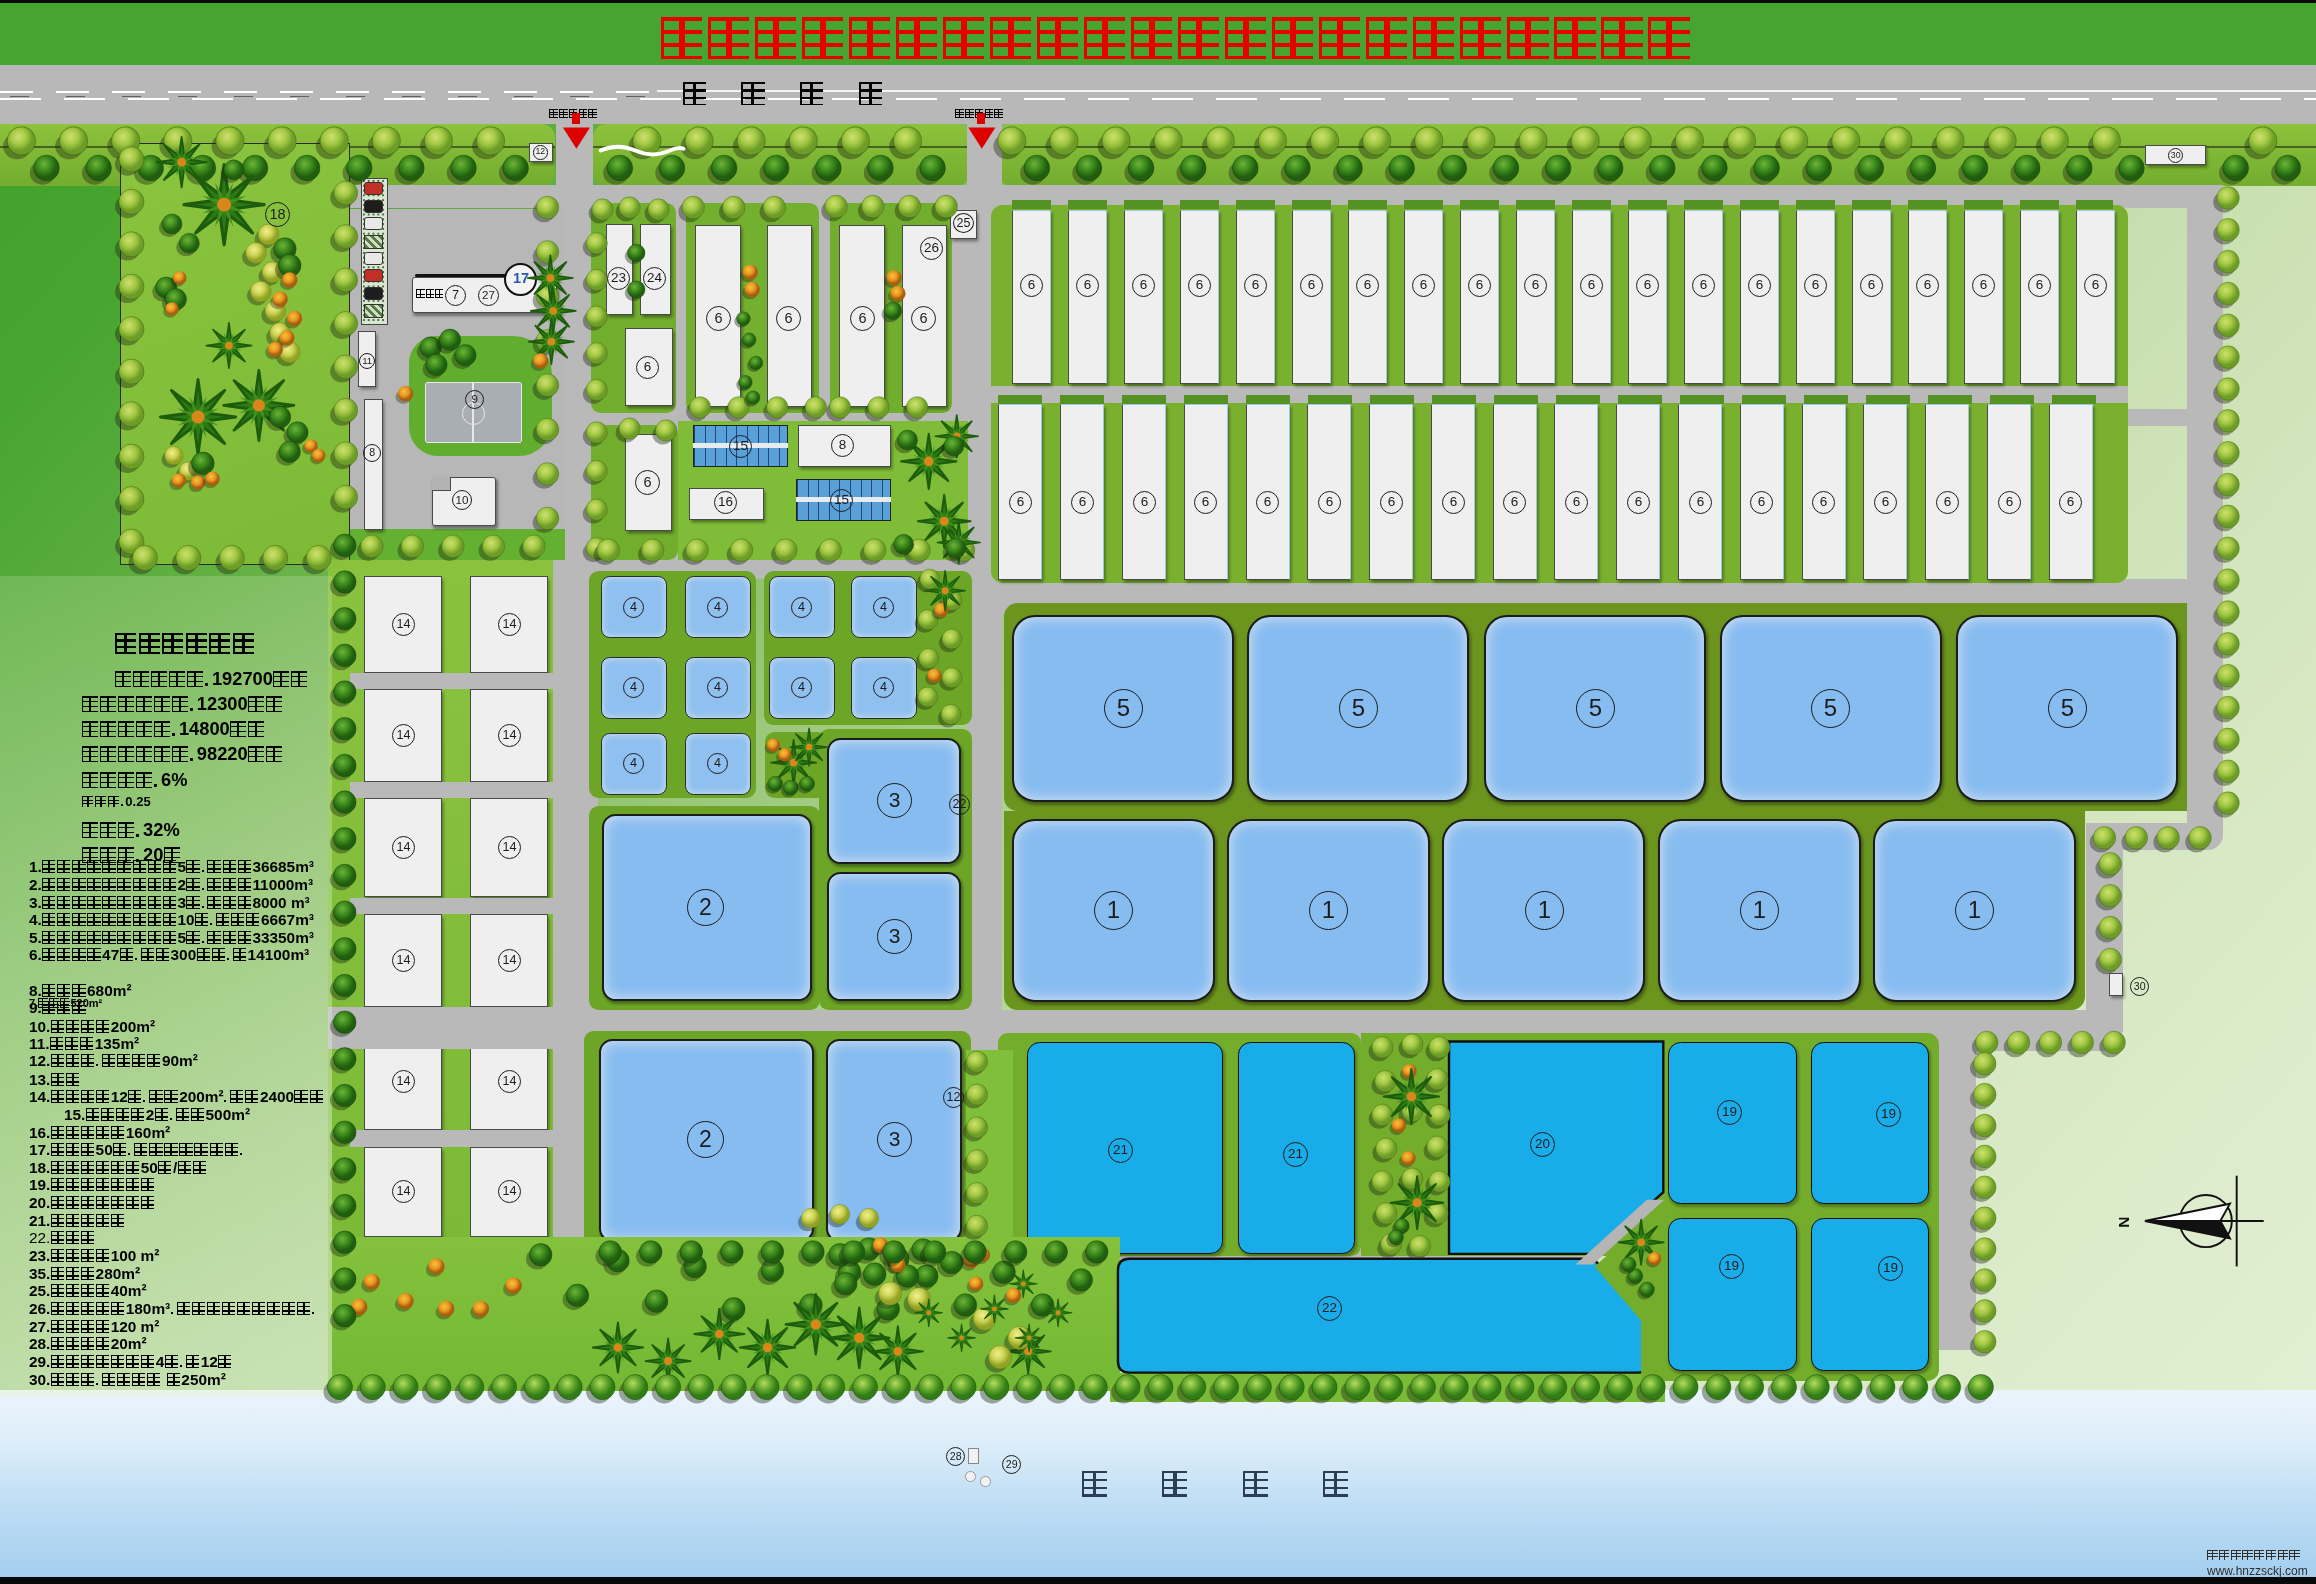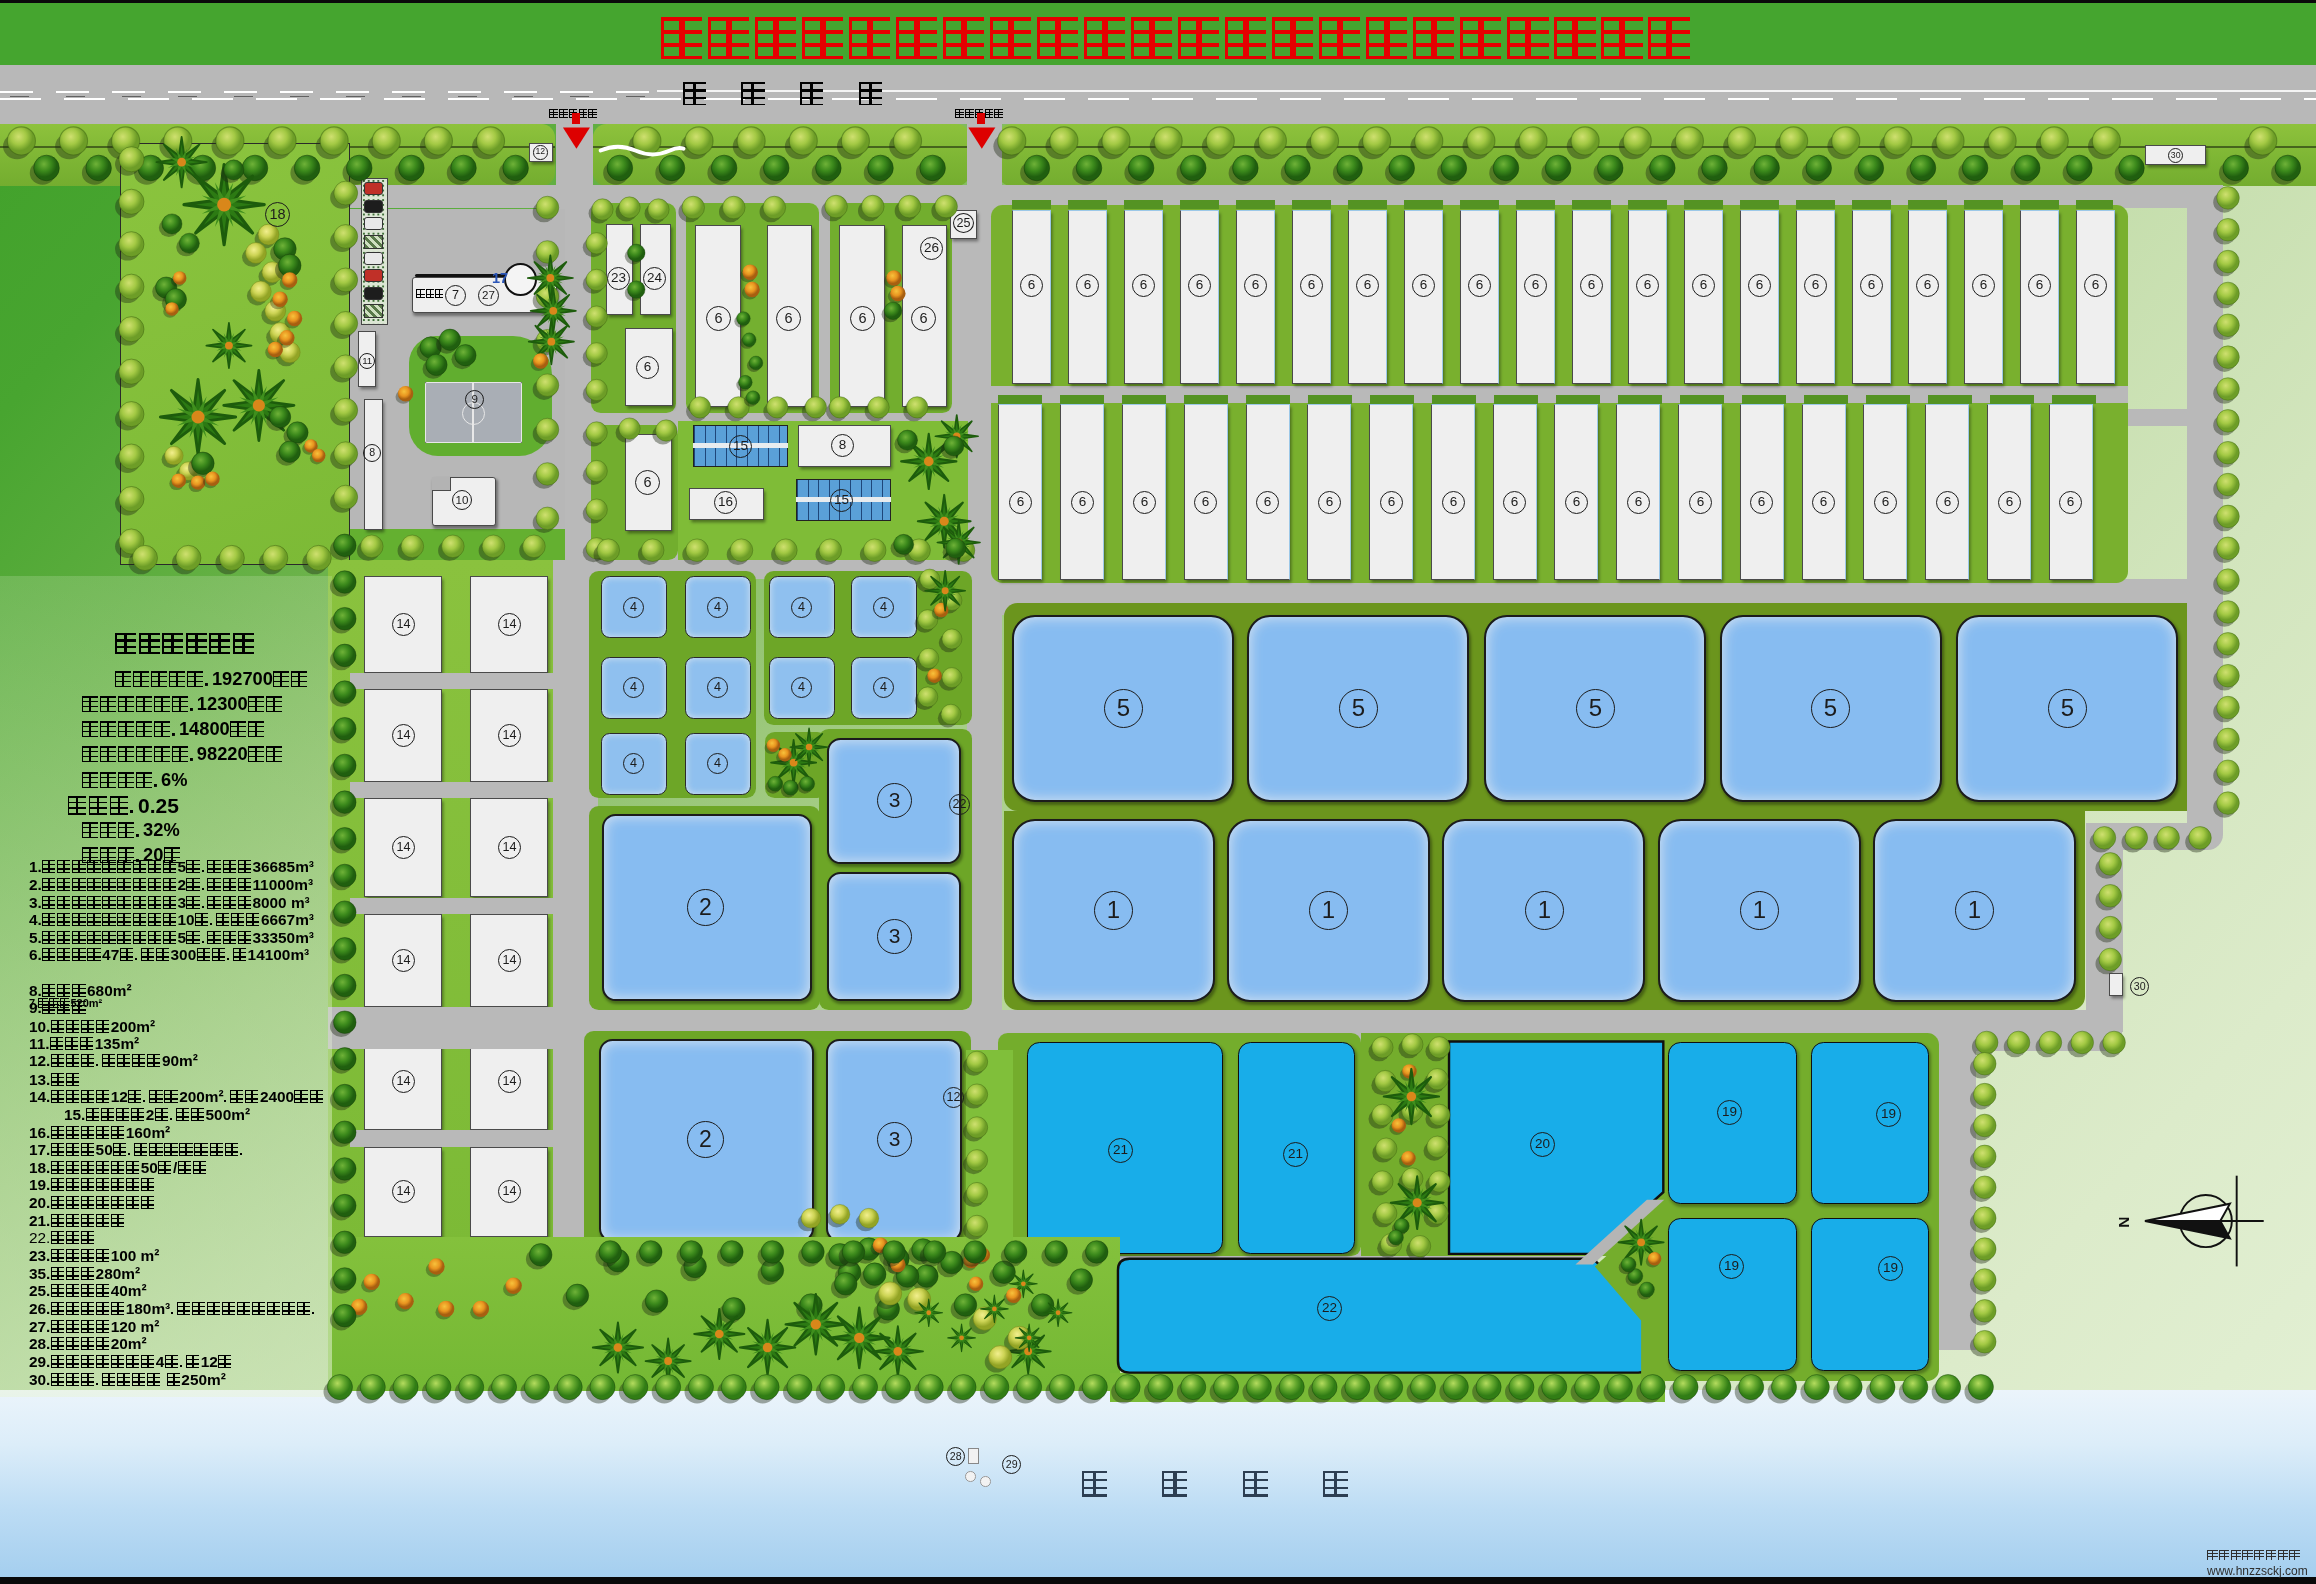--- a/index.html
+++ b/index.html
@@ -765,7 +765,7 @@
 <div class="lab" style="left:2168px;top:148px;width:15.4px;height:15.4px;font-size:8.7px;line-height:12.6px;">30</div>
 <div class="lab" style="left:445px;top:285px;width:21px;height:21px;font-size:12.6px;line-height:18.3px;">7</div>
 <div class="lab" style="left:478px;top:285px;width:21px;height:21px;font-size:11.6px;line-height:18.3px;">27</div>
-<div class="txt" style="left:492px;top:270px;font-size:14.5px;font-weight:bold;color:#2b56b8;">17</div>
+<div class="txt" style="left:513px;top:270px;font-size:14.5px;font-weight:bold;color:#2b56b8;">17</div>
 <div class="lab" style="left:359px;top:353px;width:16.4px;height:16.4px;font-size:9.7px;line-height:13.5px;">11</div>
 <div class="lab" style="left:465px;top:390px;width:19.3px;height:19.3px;font-size:11.6px;line-height:16.4px;">9</div>
 <div class="lab" style="left:363px;top:444px;width:18.3px;height:18.3px;font-size:10.6px;line-height:15.4px;">8</div>

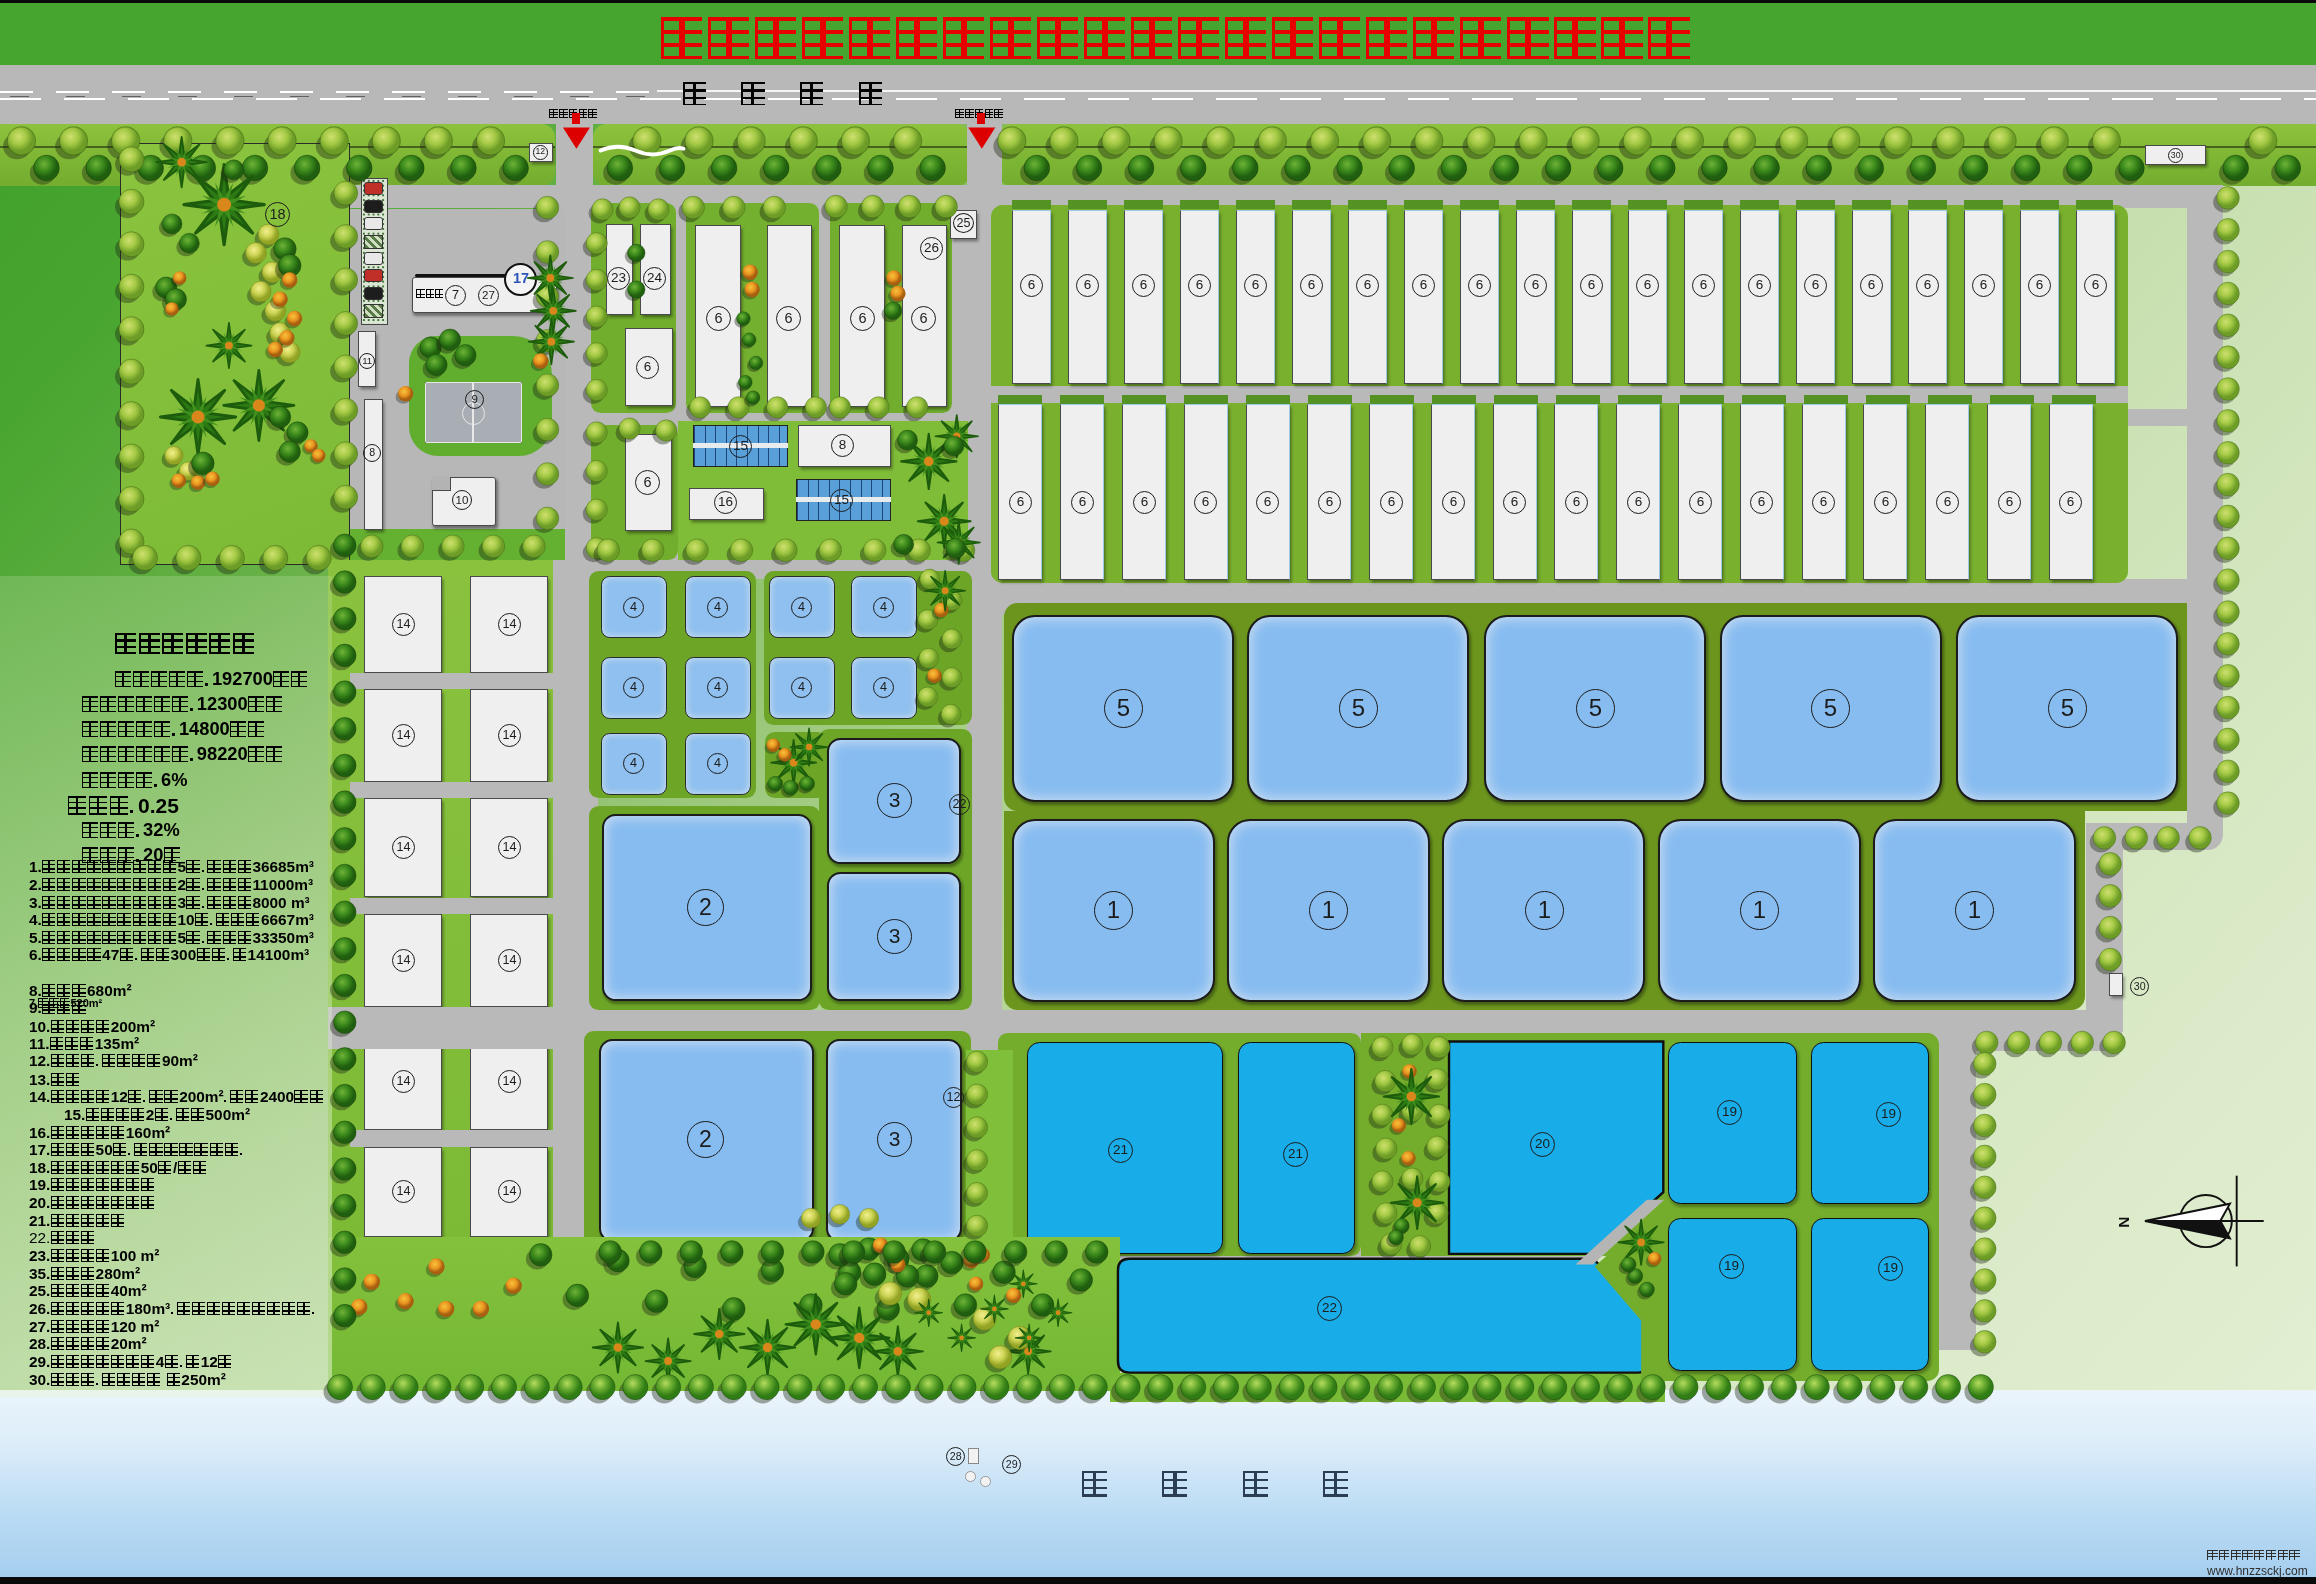--- a/index.html
+++ b/index.html
@@ -870,7 +870,7 @@
 <div class="txt" style="left:82px;top:718px;font-size:18.3px;font-weight:bold;"><i class="z"></i><i class="z"></i><i class="z"></i><i class="z"></i><i class="z"></i><i class="zp"></i><b>14800</b><i class="z"></i><i class="z"></i></div>
 <div class="txt" style="left:82px;top:743px;font-size:18.3px;font-weight:bold;"><i class="z"></i><i class="z"></i><i class="z"></i><i class="z"></i><i class="z"></i><i class="z"></i><i class="zp"></i><b>98220</b><i class="z"></i><i class="z"></i></div>
 <div class="txt" style="left:82px;top:769px;font-size:18.3px;font-weight:bold;"><i class="z"></i><i class="z"></i><i class="z"></i><i class="z"></i><i class="zp"></i><b>6%</b></div>
-<div class="txt" style="left:68px;top:794px;font-size:21px;font-weight:bold;"><i class="z"></i><i class="z"></i><i class="z"></i><i class="zp"></i><b>0.25</b></div>
+<div class="txt" style="left:82px;top:794px;font-size:13px;font-weight:bold;"><i class="z"></i><i class="z"></i><i class="z"></i><i class="zp"></i><b>0.25</b></div>
 <div class="txt" style="left:82px;top:819px;font-size:18.3px;font-weight:bold;"><i class="z"></i><i class="z"></i><i class="z"></i><i class="zp"></i><b>32%</b></div>
 <div class="txt" style="left:82px;top:844px;font-size:18.3px;font-weight:bold;"><i class="z"></i><i class="z"></i><i class="z"></i><i class="zp"></i><b>20</b><i class="z"></i></div>
 <div class="txt" style="left:29px;top:858px;font-size:15.4px;font-weight:bold;"><b>1.</b><i class="z"></i><i class="z"></i><i class="z"></i><i class="z"></i><i class="z"></i><i class="z"></i><i class="z"></i><i class="z"></i><i class="z"></i><b>5</b><i class="z"></i><i class="zp"></i><i class="z"></i><i class="z"></i><i class="z"></i><b>36685m³</b></div>

